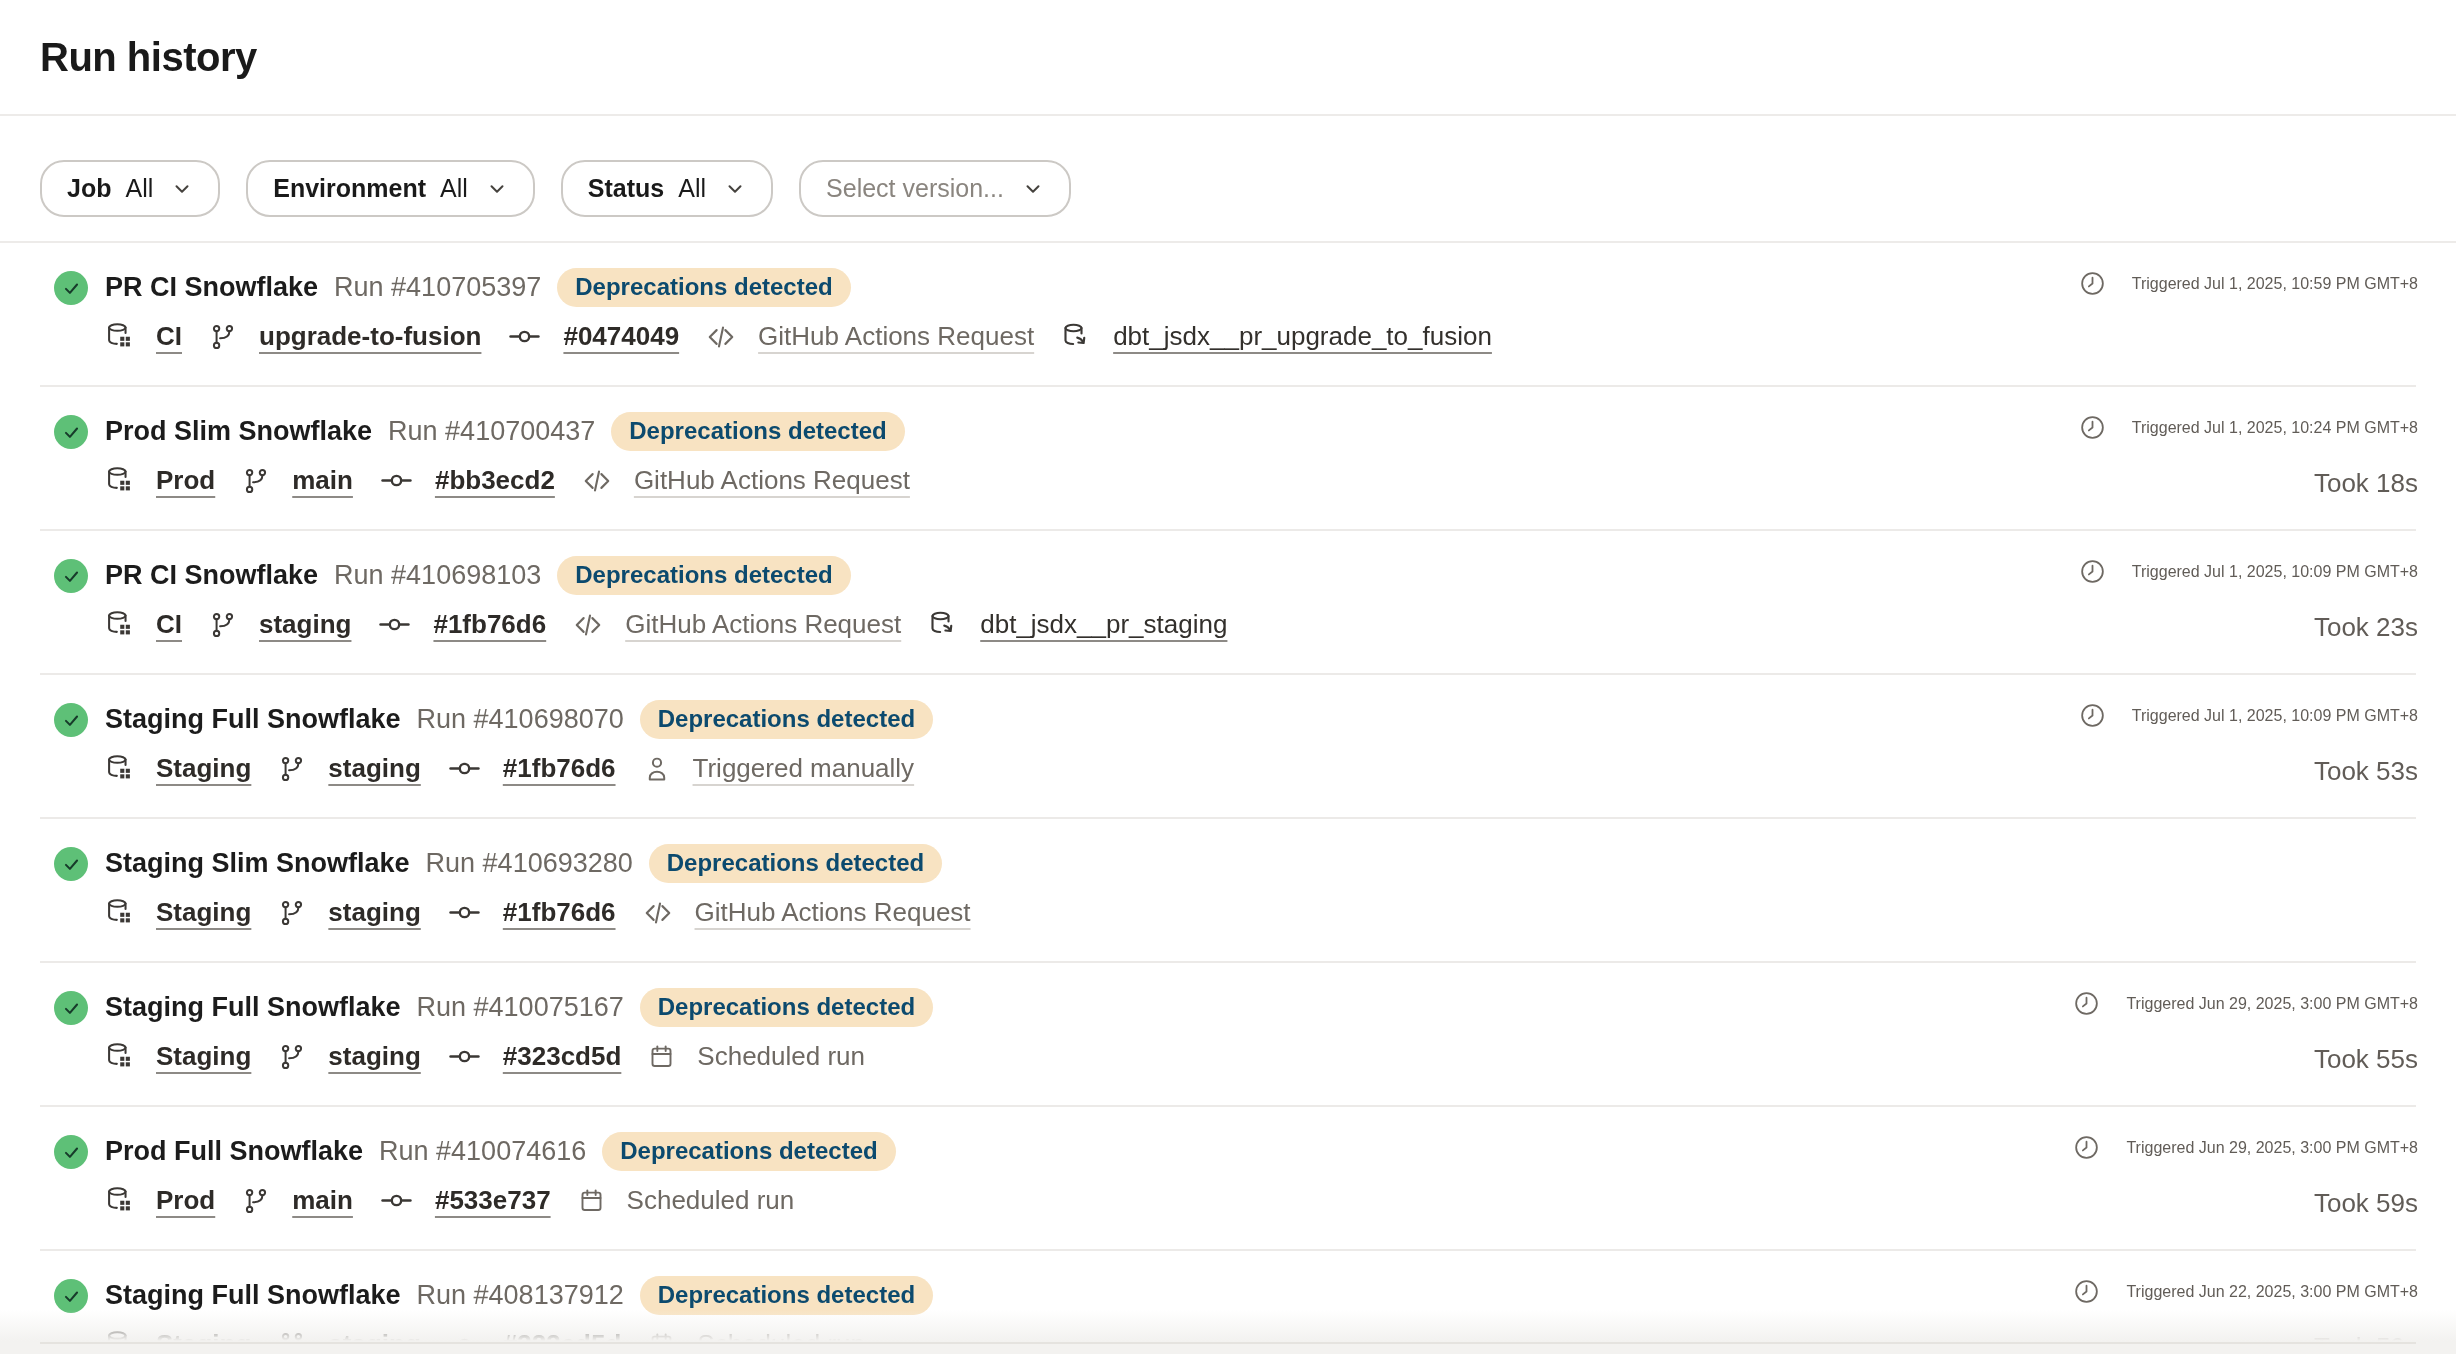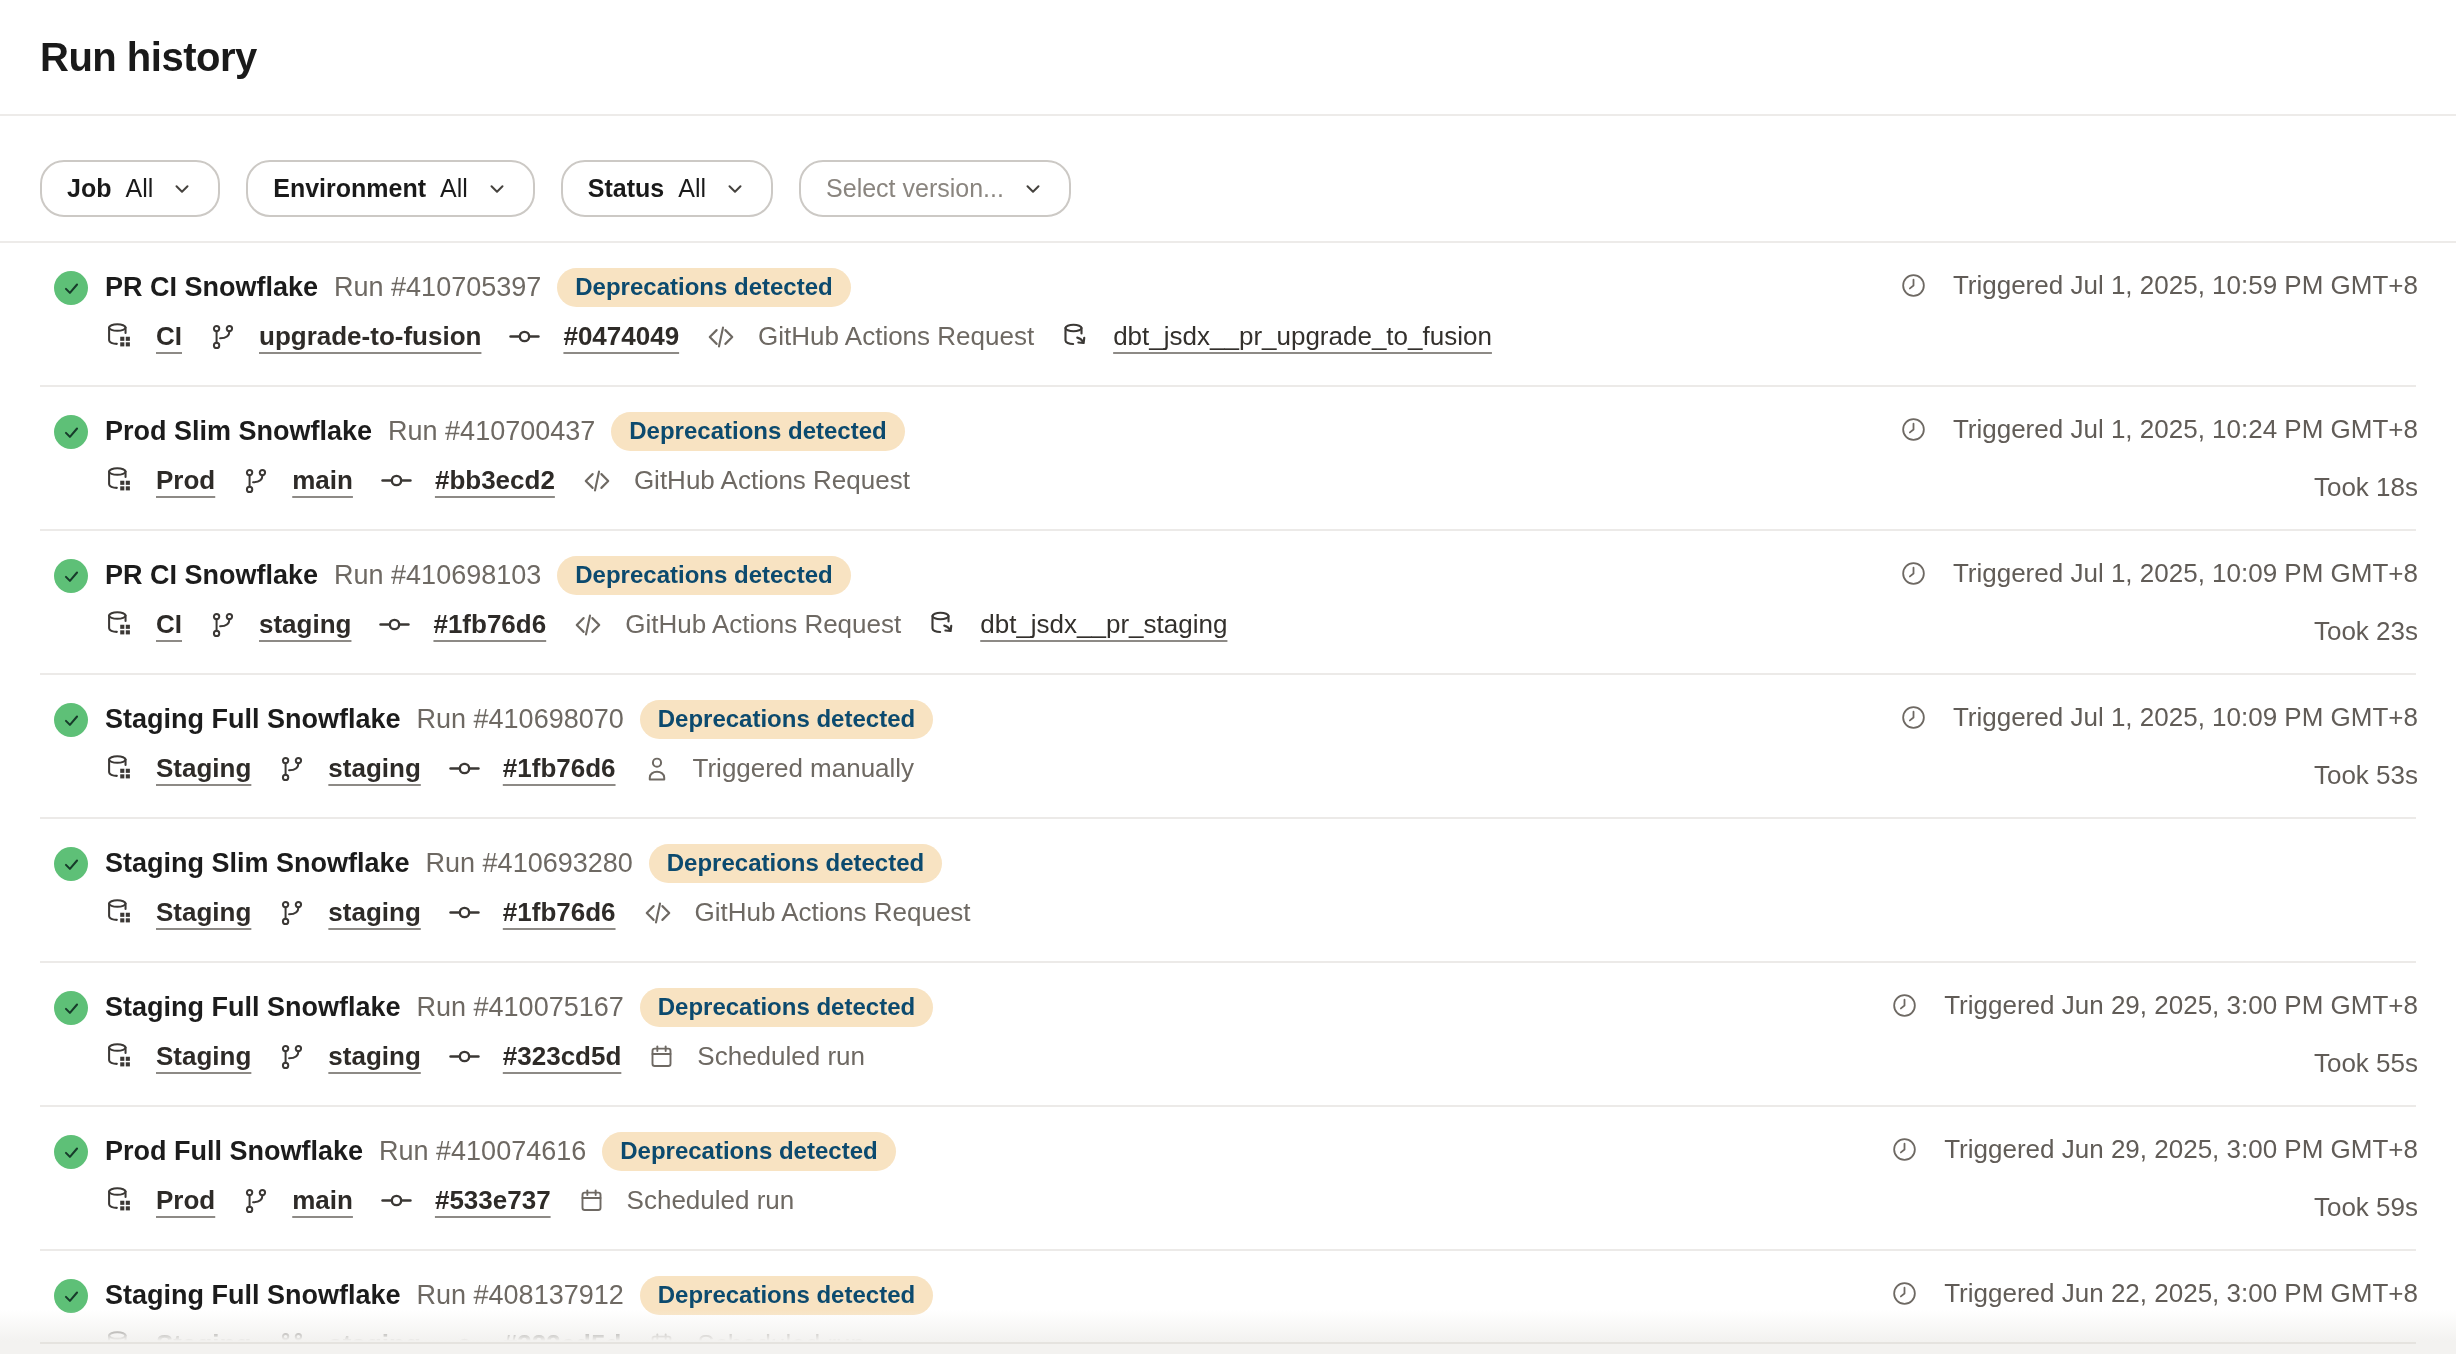--- a/index.html
+++ b/index.html
@@ -84,7 +84,7 @@
   }
 
   .row-right { text-align:right; flex-shrink:0; padding-top:2px; white-space:nowrap; }
-  .triggered { display:flex; align-items:center; justify-content:flex-end; gap:26px; font-size:26px; color:#615c57; }
+  .triggered { display:flex; align-items:center; justify-content:flex-end; gap:26px; font-size:16px; color:#615c57; }
   .triggered .m-icon svg { display:block; fill:none; stroke:#6e6963; stroke-width:1.6; stroke-linecap:round; stroke-linejoin:round; }
   .took { font-size:26px; color:#615c57; margin-top:27px; }
 

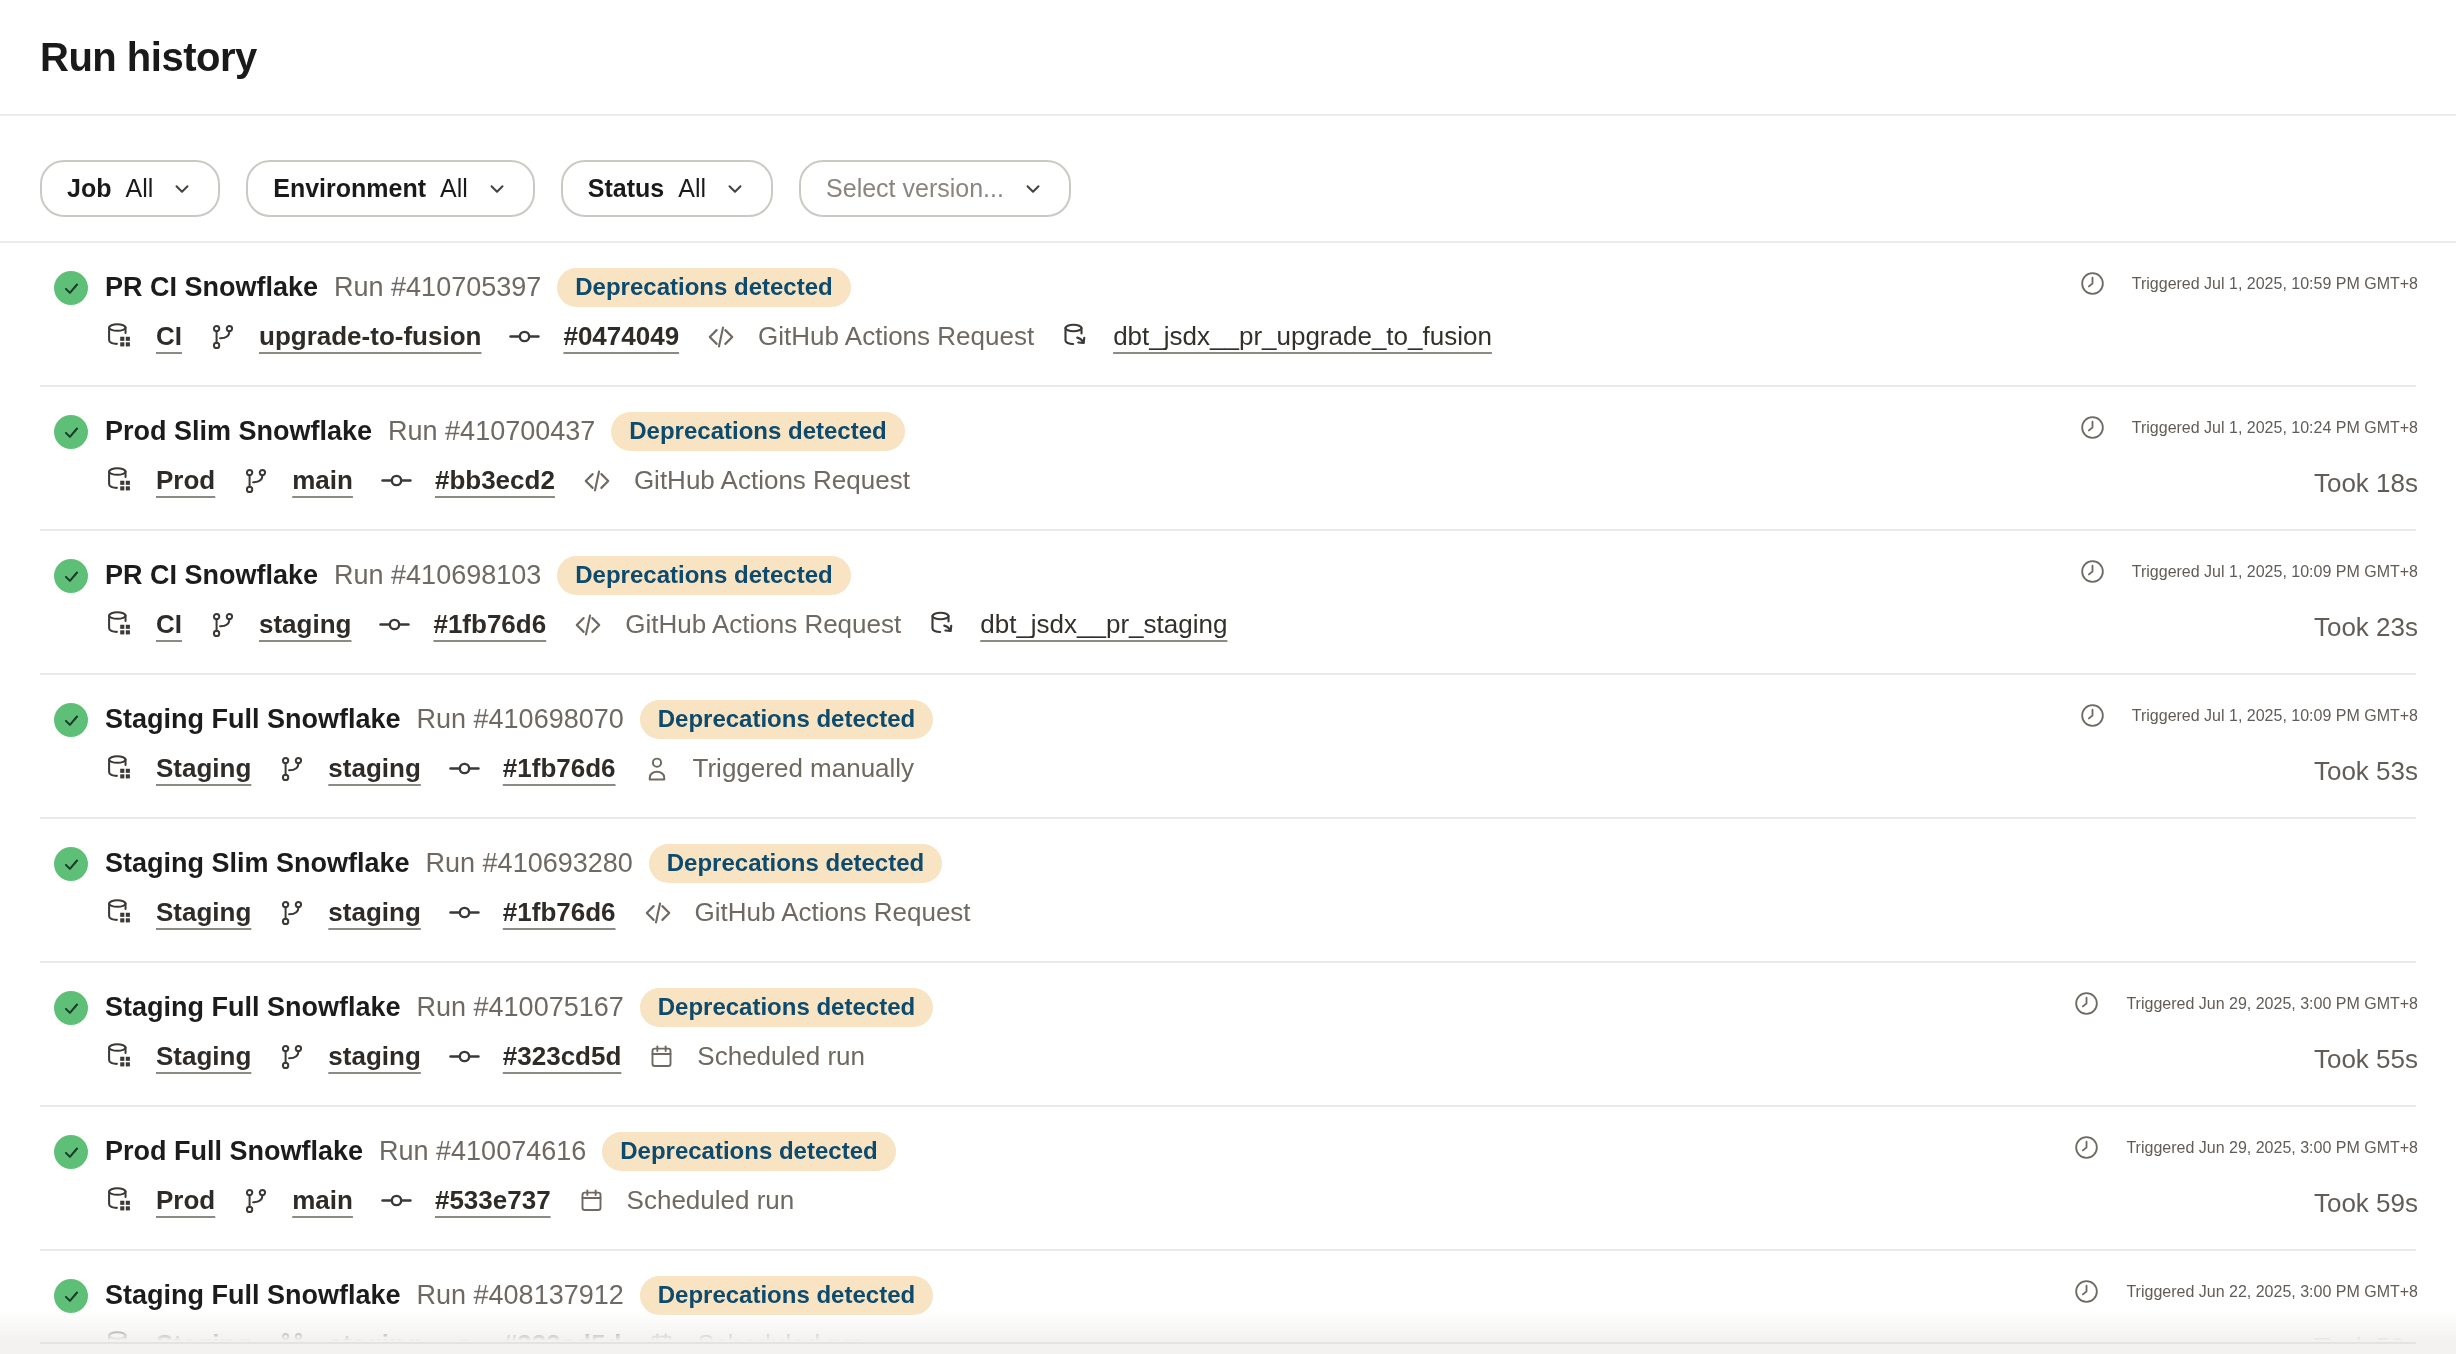--- a/index.html
+++ b/index.html
@@ -79,7 +79,7 @@
   }
   .trigger-label { color:#6e6963; font-weight:400; }
   .trigger-api .trigger-label, .trigger-manual .trigger-label {
-    text-underline-offset:7px;
+    text-decoration:underline; text-underline-offset:7px;
     text-decoration-thickness:2px; text-decoration-color:#d7d4d0;
   }
 

